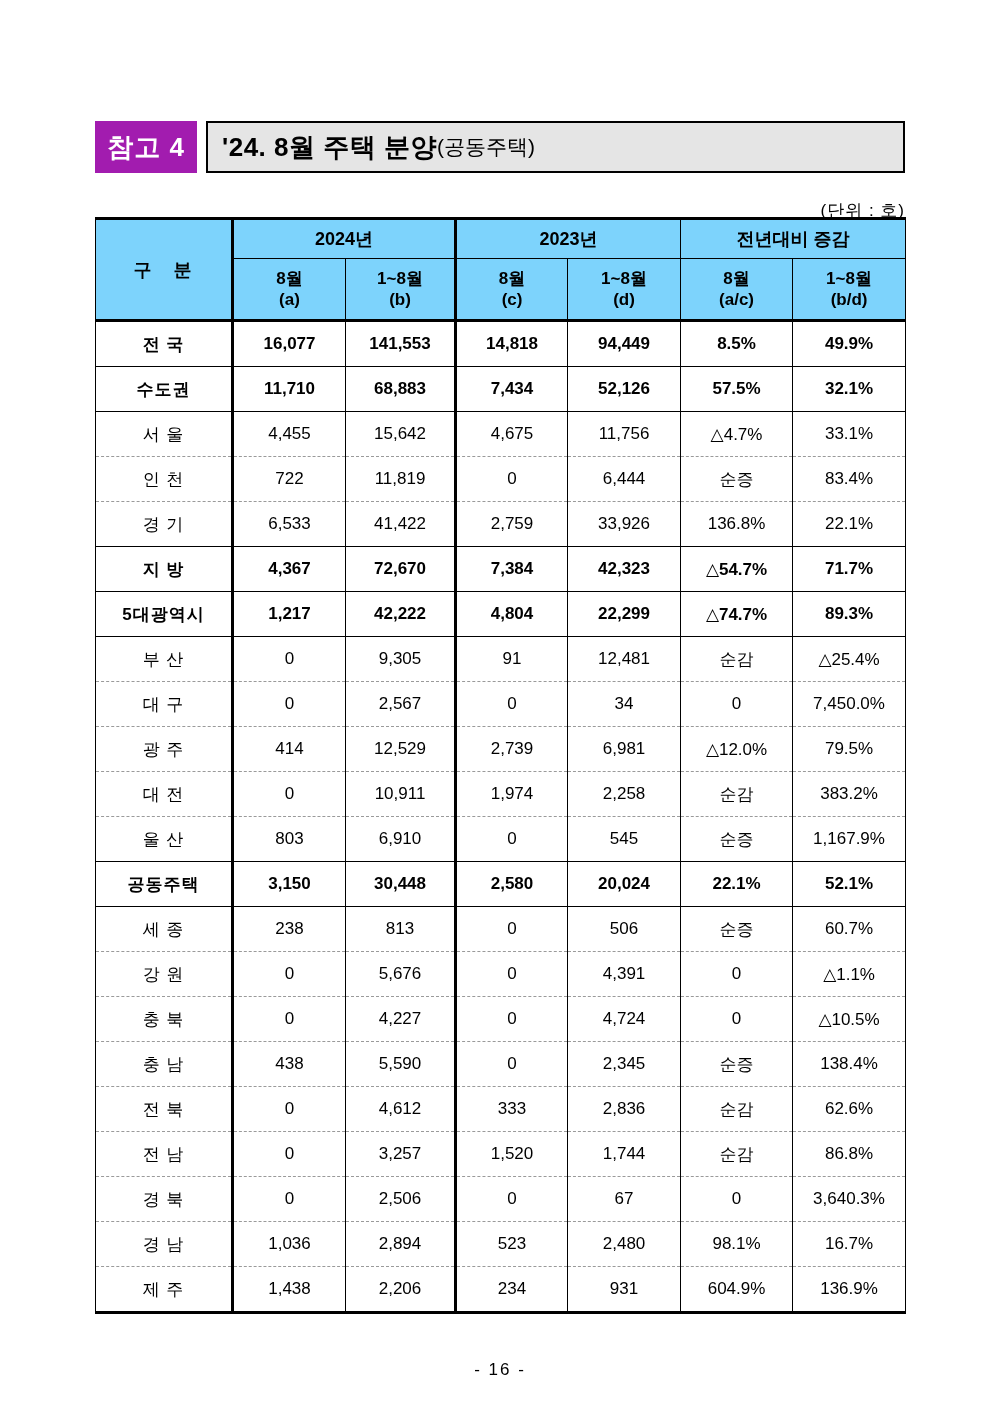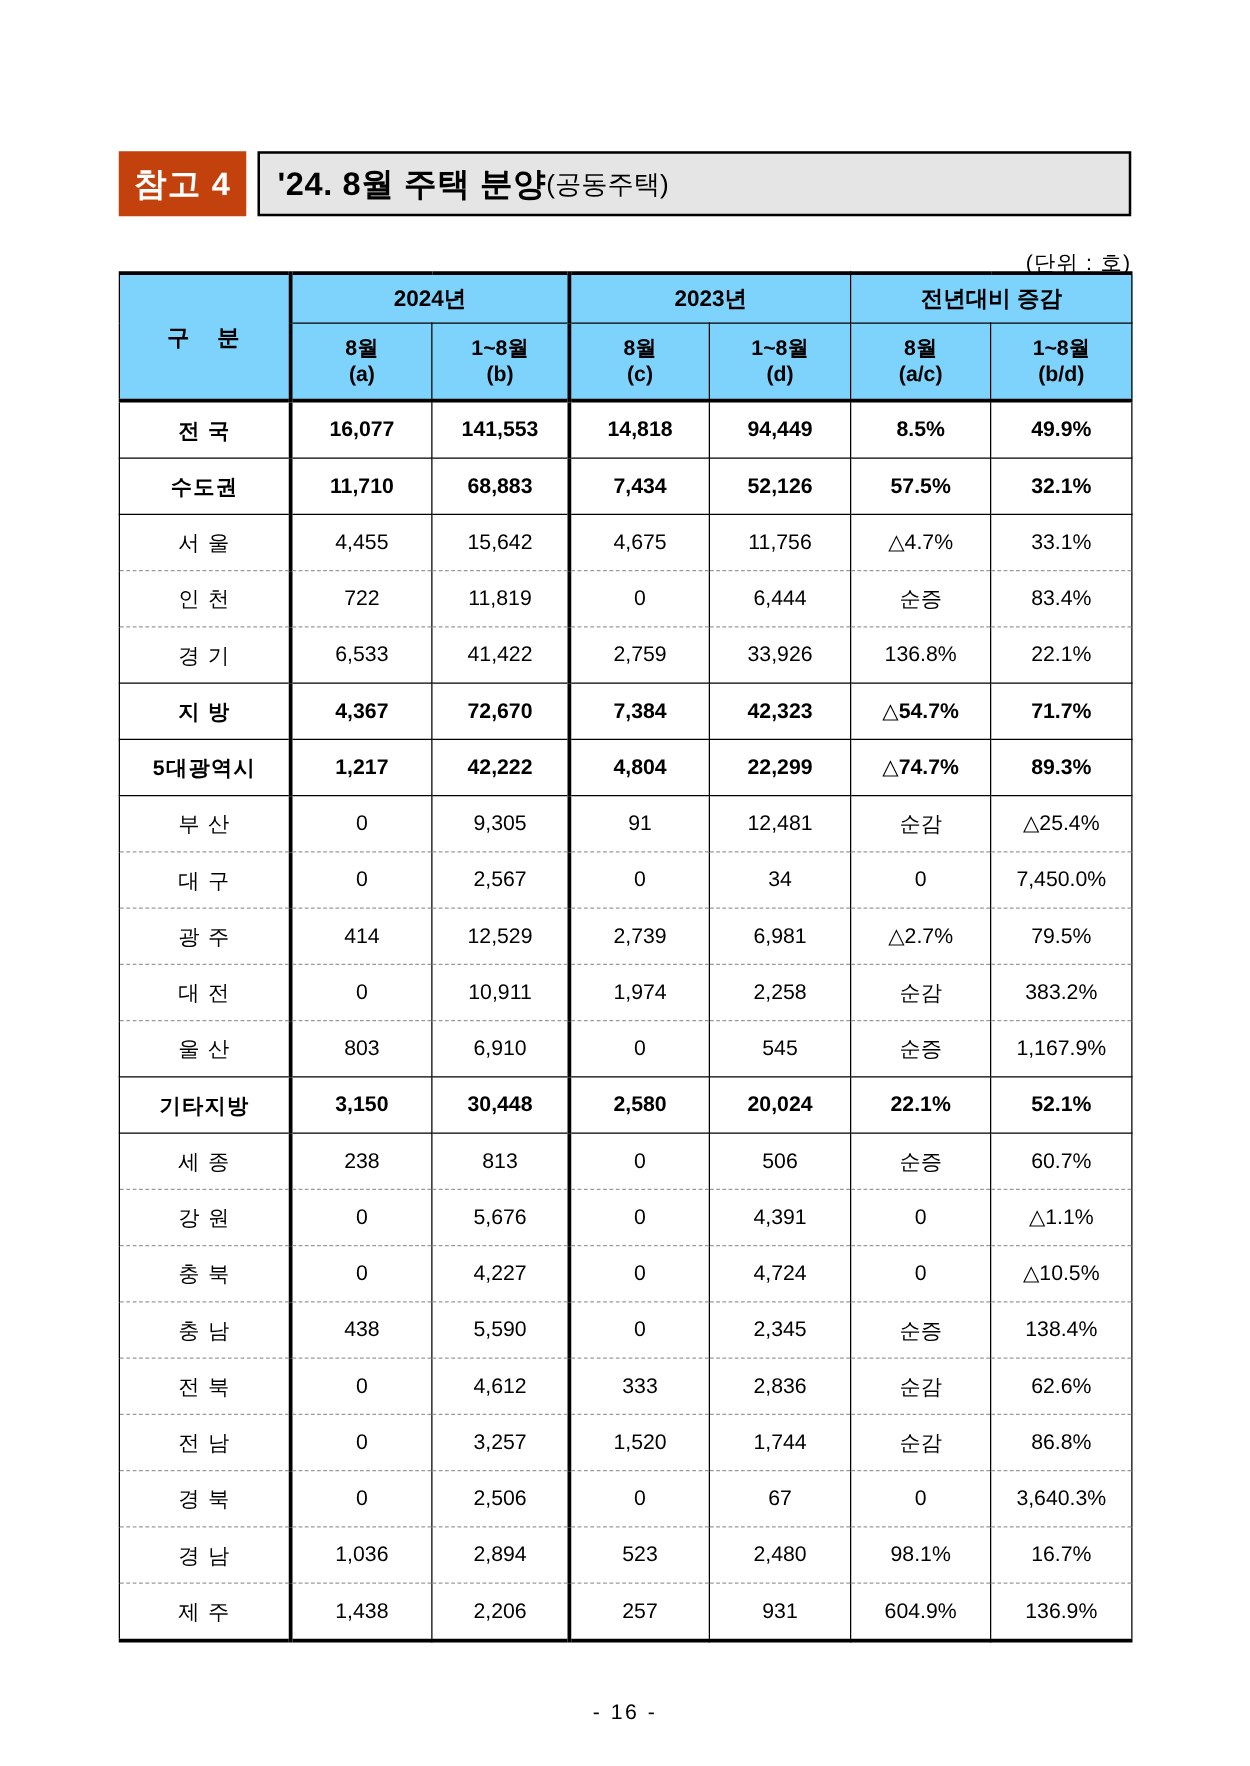--- a/index.html
+++ b/index.html
@@ -9,7 +9,7 @@
   }
   .header-row { position:absolute; top:121px; left:95px; width:810px; height:52px; display:flex; }
   .badge {
-    width:102px; height:52px; background:#c2410c; color:#fff;
+    width:102px; height:52px; background:#a21caf; color:#fff;
     font-weight:bold; font-size:26px; display:flex; align-items:center; justify-content:center;
     letter-spacing:1px; flex:0 0 auto;
   }

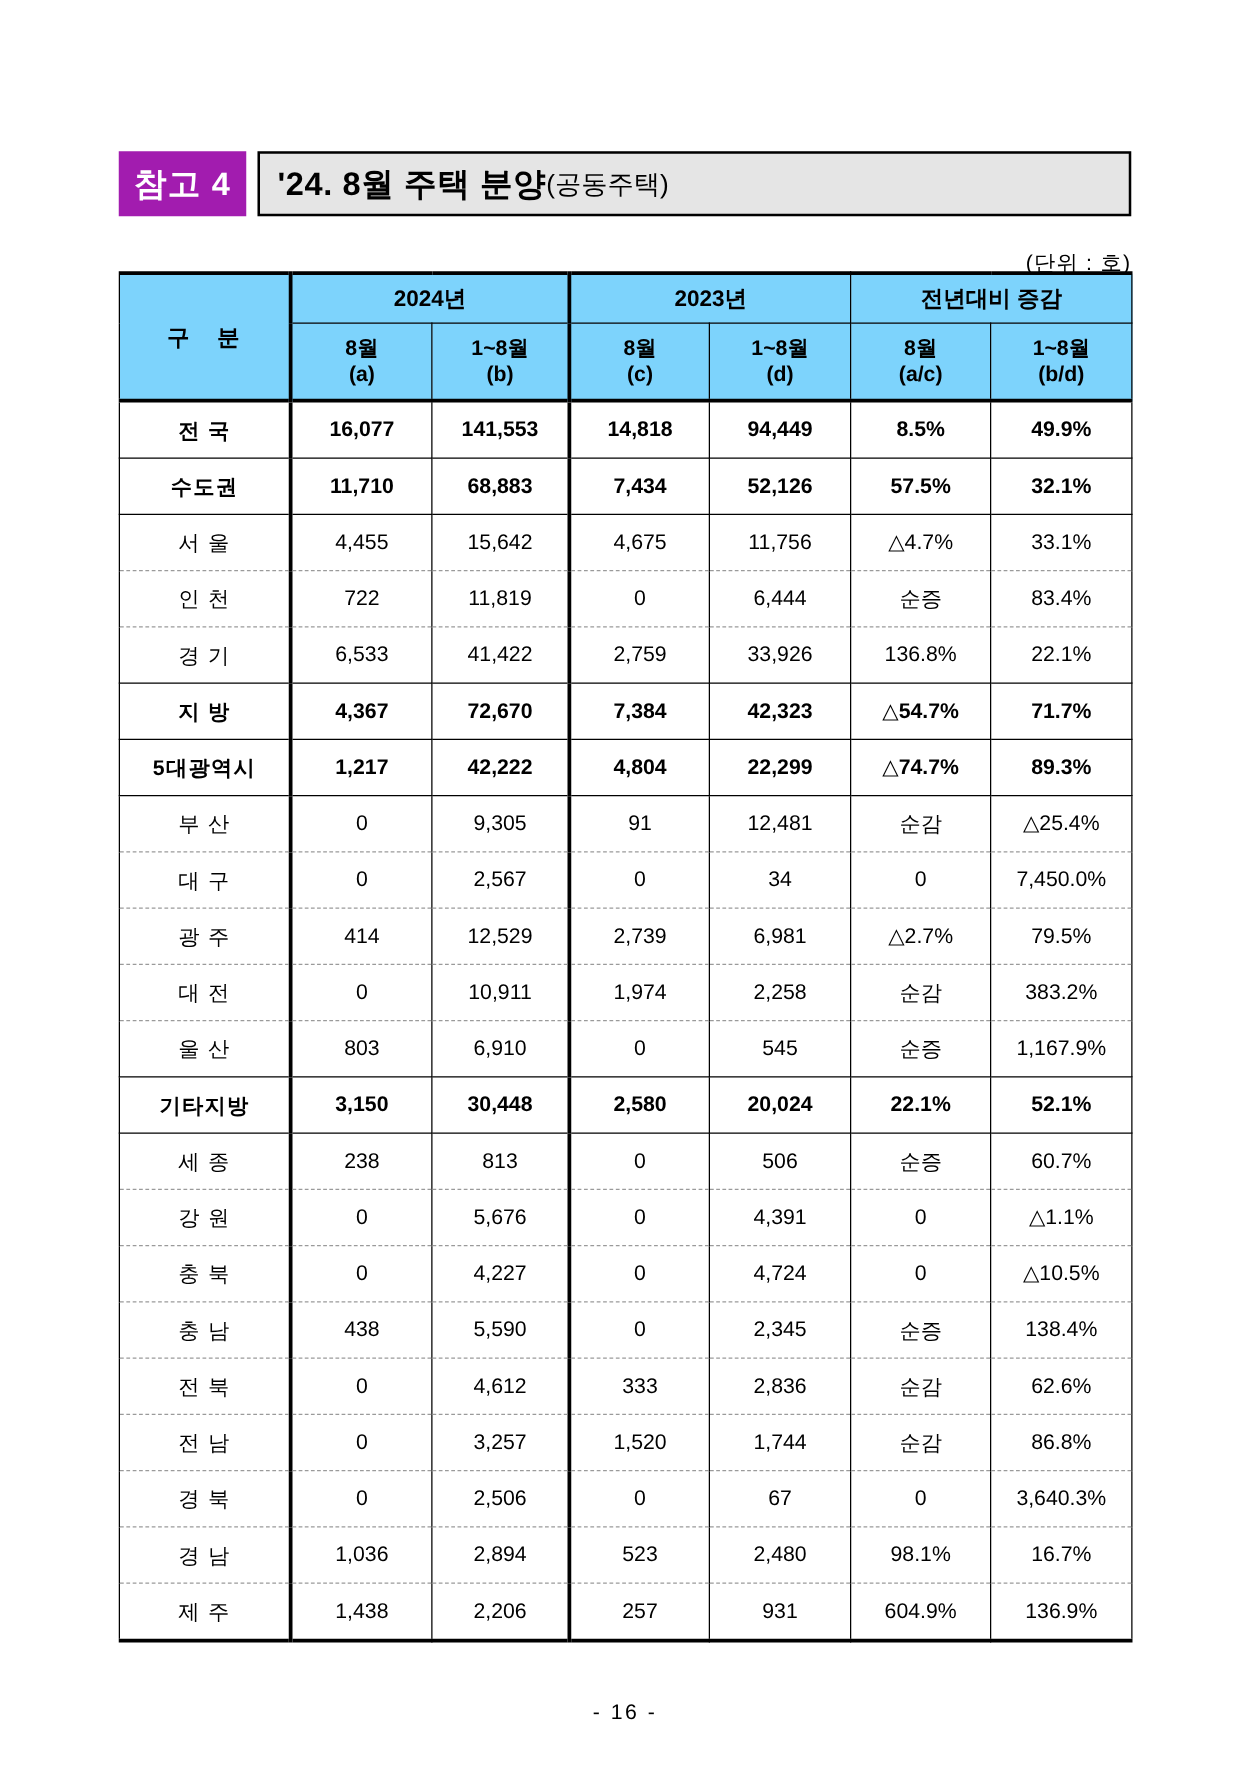--- a/index.html
+++ b/index.html
@@ -198,7 +198,7 @@
         <td class="colB2">12,529</td>
         <td>2,739</td>
         <td>6,981</td>
-        <td>△2.7%</td>
+        <td>△12.0%</td>
         <td>79.5%</td>
       </tr>
       <tr class="dashed-sep">

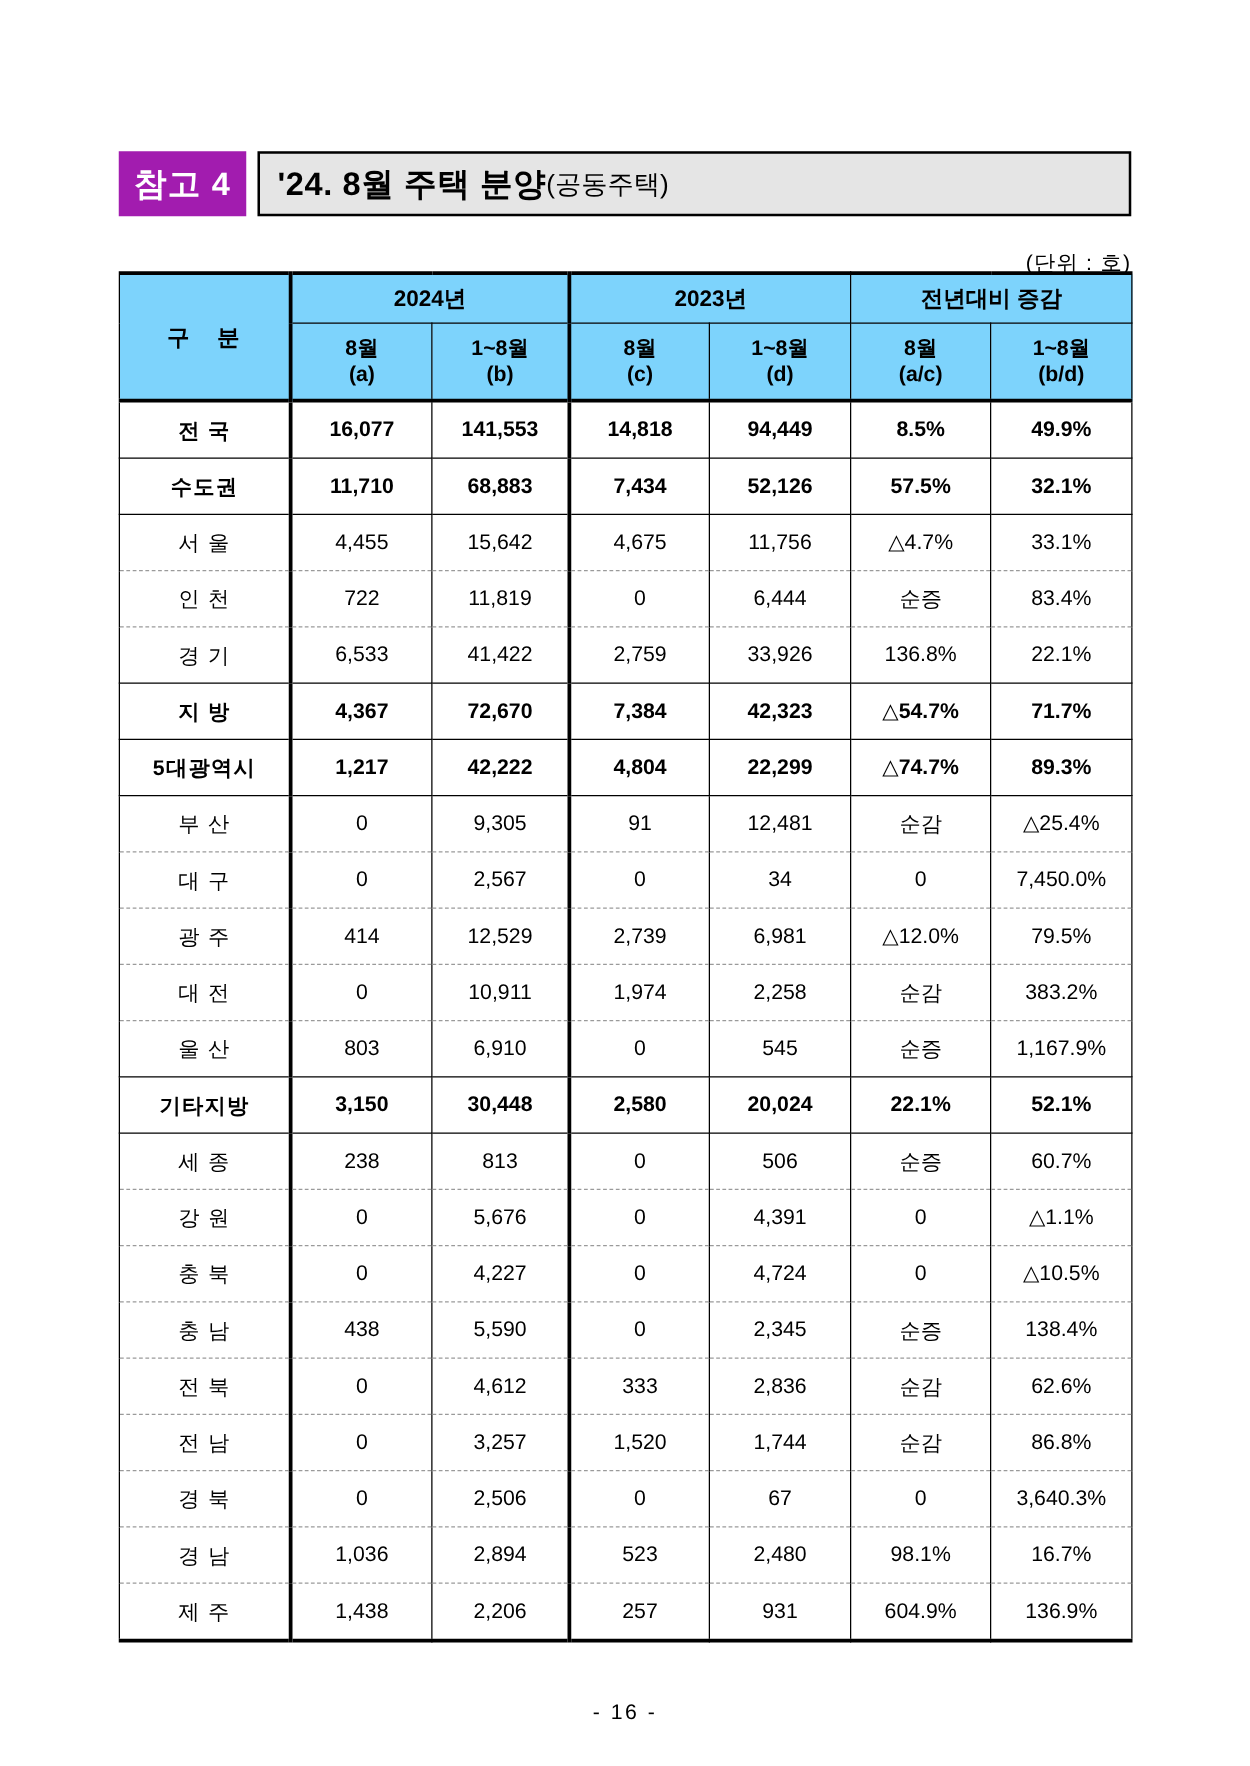--- a/index.html
+++ b/index.html
@@ -220,7 +220,7 @@
         <td>1,167.9%</td>
       </tr>
       <tr class="emphasis solid-sep">
-        <td class="label-cell">기타지방</td>
+        <td class="label-cell">공동주택</td>
         <td class="colA2">3,150</td>
         <td class="colB2">30,448</td>
         <td>2,580</td>

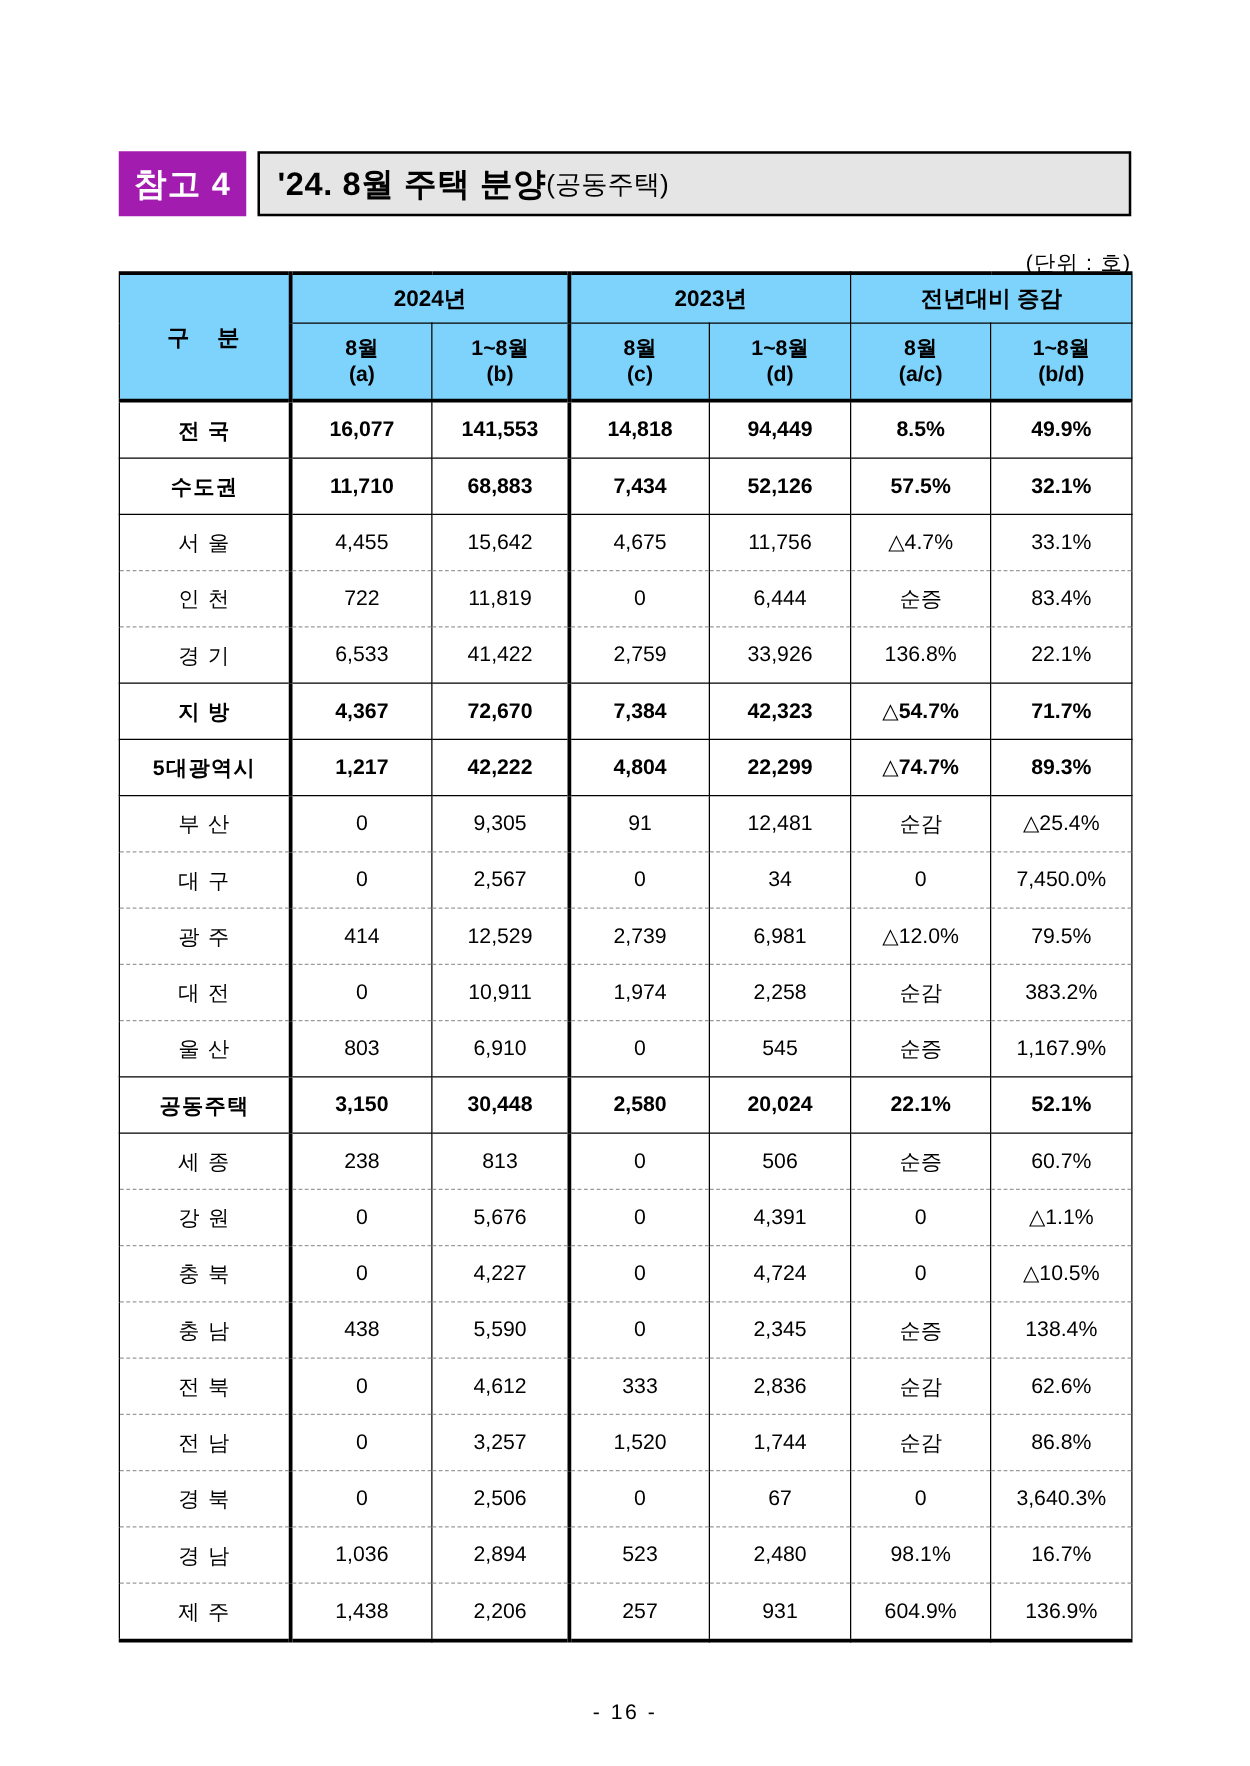--- a/index.html
+++ b/index.html
@@ -304,7 +304,7 @@
         <td class="label-cell">제 주</td>
         <td class="colA2">1,438</td>
         <td class="colB2">2,206</td>
-        <td>257</td>
+        <td>234</td>
         <td>931</td>
         <td>604.9%</td>
         <td>136.9%</td>

